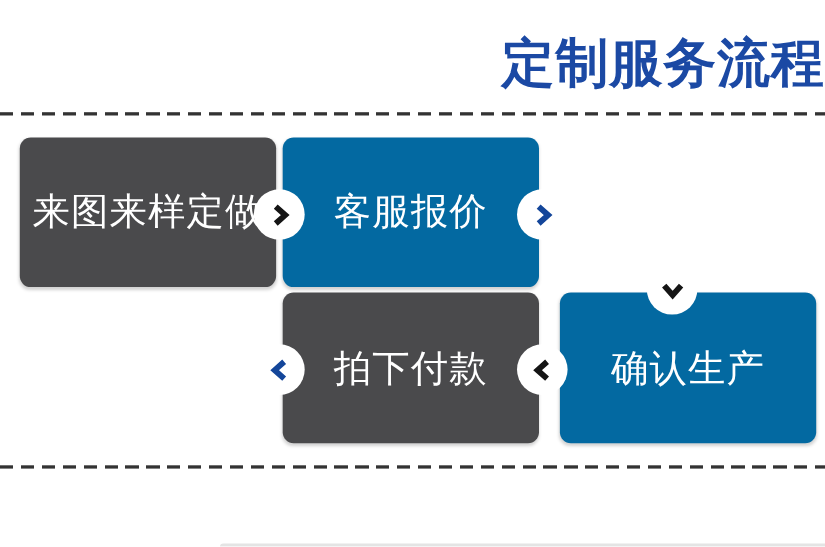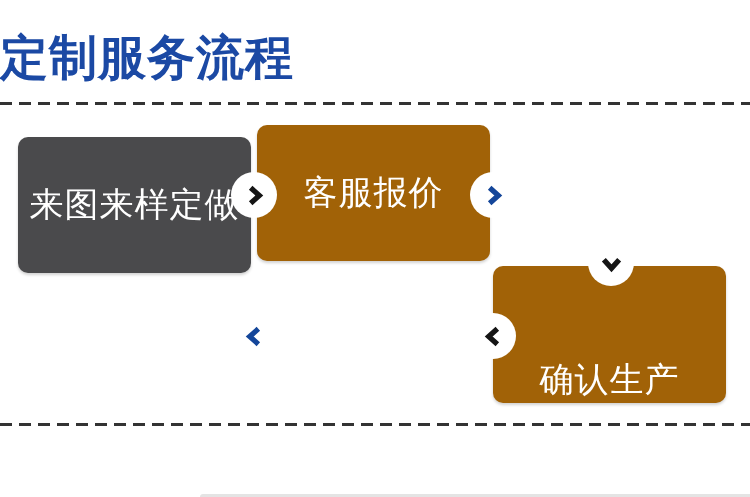--- a/index.html
+++ b/index.html
@@ -14,7 +14,7 @@
     position:absolute;
     left:0;top:26px;width:750px;
     margin:0;
-    text-align:left;
+    text-align:right;
     font-size:48px;
     font-weight:bold;
     letter-spacing:1px;

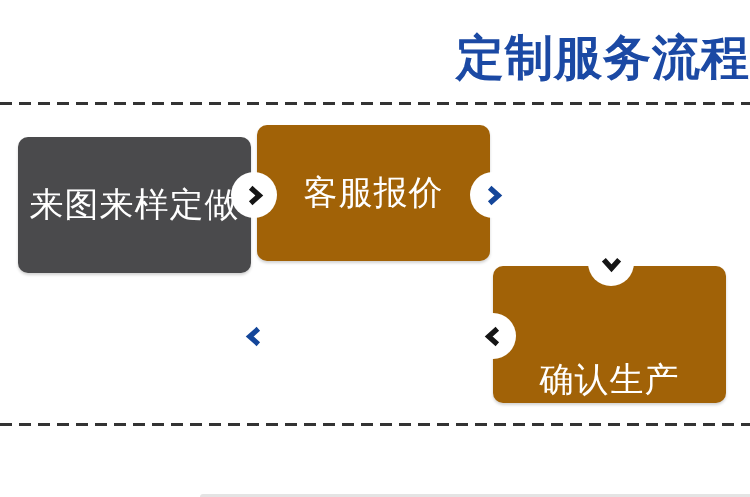--- a/index.html
+++ b/index.html
@@ -66,7 +66,7 @@
 
   <div class="dash top"></div>
 
-  <div class="box gray" style="left:18px;top:125px;margin-top:12px;">
+  <div class="box gray" style="left:18px;top:125px;">
     <span>来图来样定做</span>
   </div>
   <div class="box blue" style="left:257px;top:125px;">

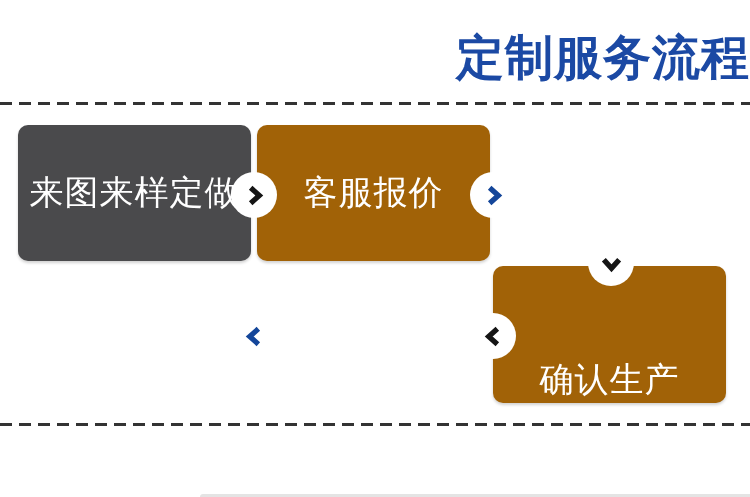--- a/index.html
+++ b/index.html
@@ -38,7 +38,7 @@
     box-shadow:0 2px 3px rgba(0,0,0,0.18);
   }
   .box.gray{background:#4a4a4c;}
-  .box.blue{background:#a16207;}
+  .box.blue{background:#0369a1;}
   .arrow-circle{
     position:absolute;
     width:46px;height:46px;

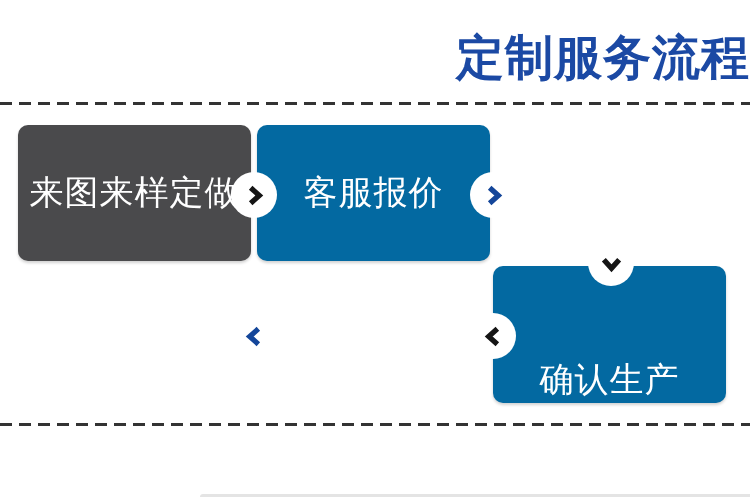--- a/index.html
+++ b/index.html
@@ -73,6 +73,9 @@
     <span>客服报价</span>
   </div>
 
+  <div class="box gray" style="left:257px;top:266px;height:137px;">
+    <span>拍下付款</span>
+  </div>
   <div class="box blue" style="left:493px;top:266px;width:233px;height:137px;align-items:flex-end;">
     <span>确认生产</span>
   </div>

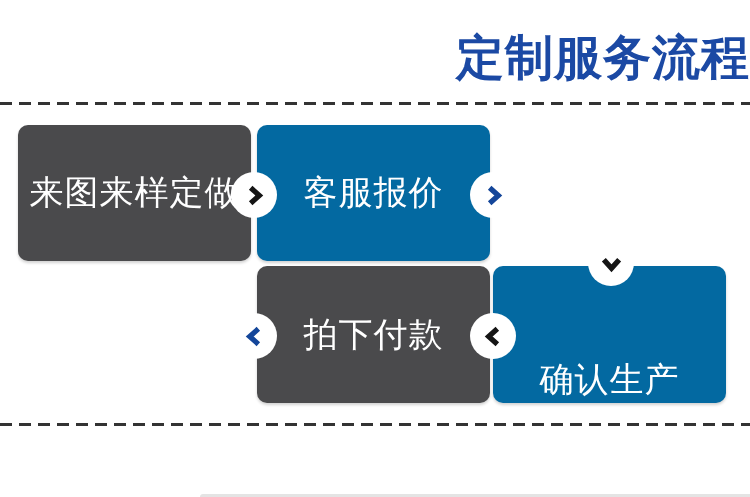--- a/index.html
+++ b/index.html
@@ -76,7 +76,7 @@
   <div class="box gray" style="left:257px;top:266px;height:137px;">
     <span>拍下付款</span>
   </div>
-  <div class="box blue" style="left:493px;top:266px;width:233px;height:137px;align-items:flex-end;">
+  <div class="box blue" style="left:509px;top:266px;width:233px;height:137px;">
     <span>确认生产</span>
   </div>
 

